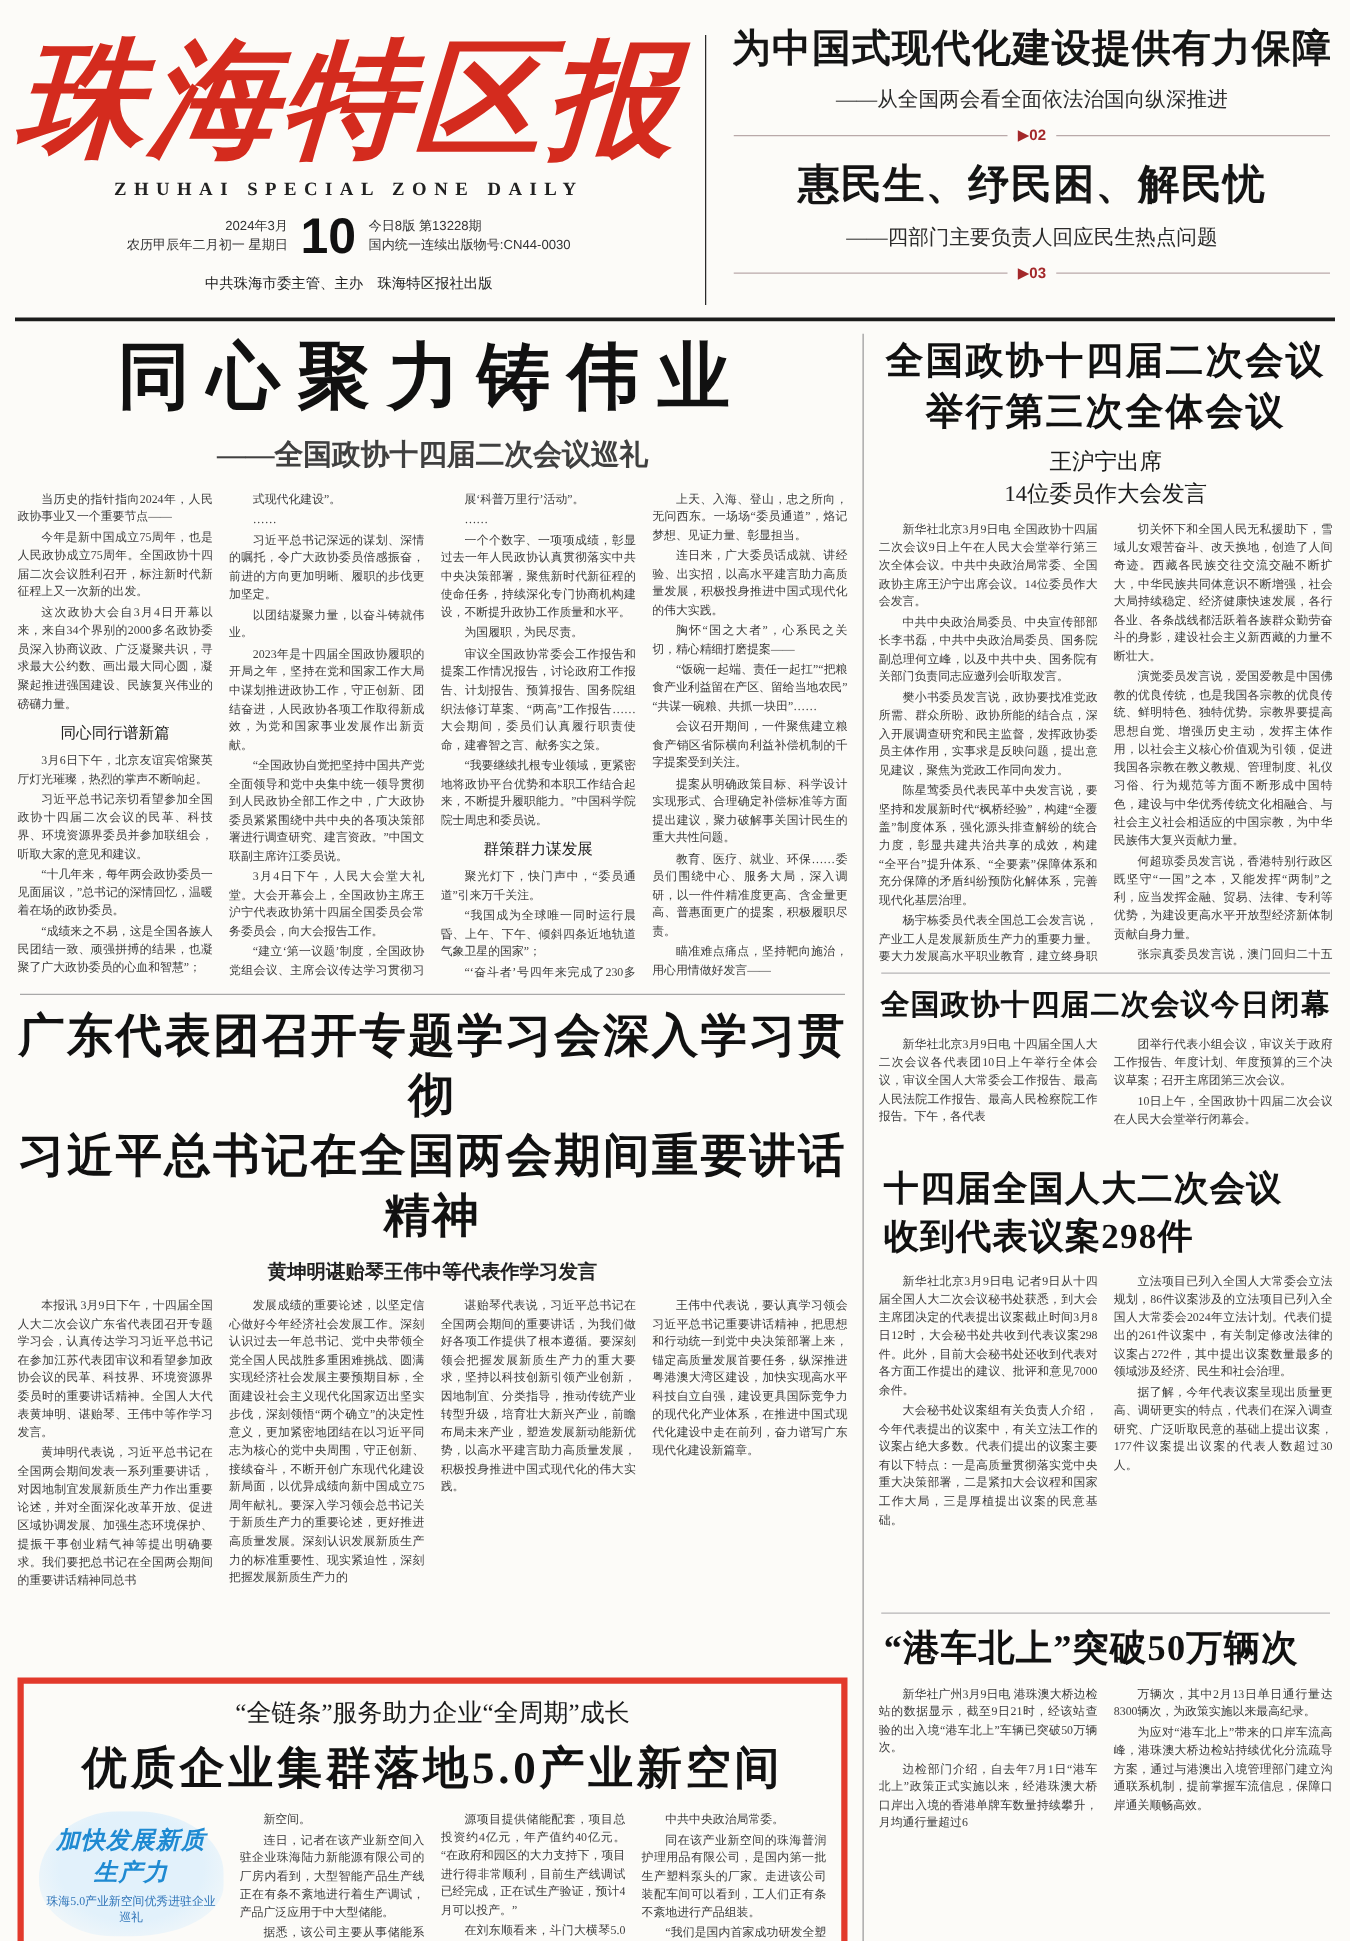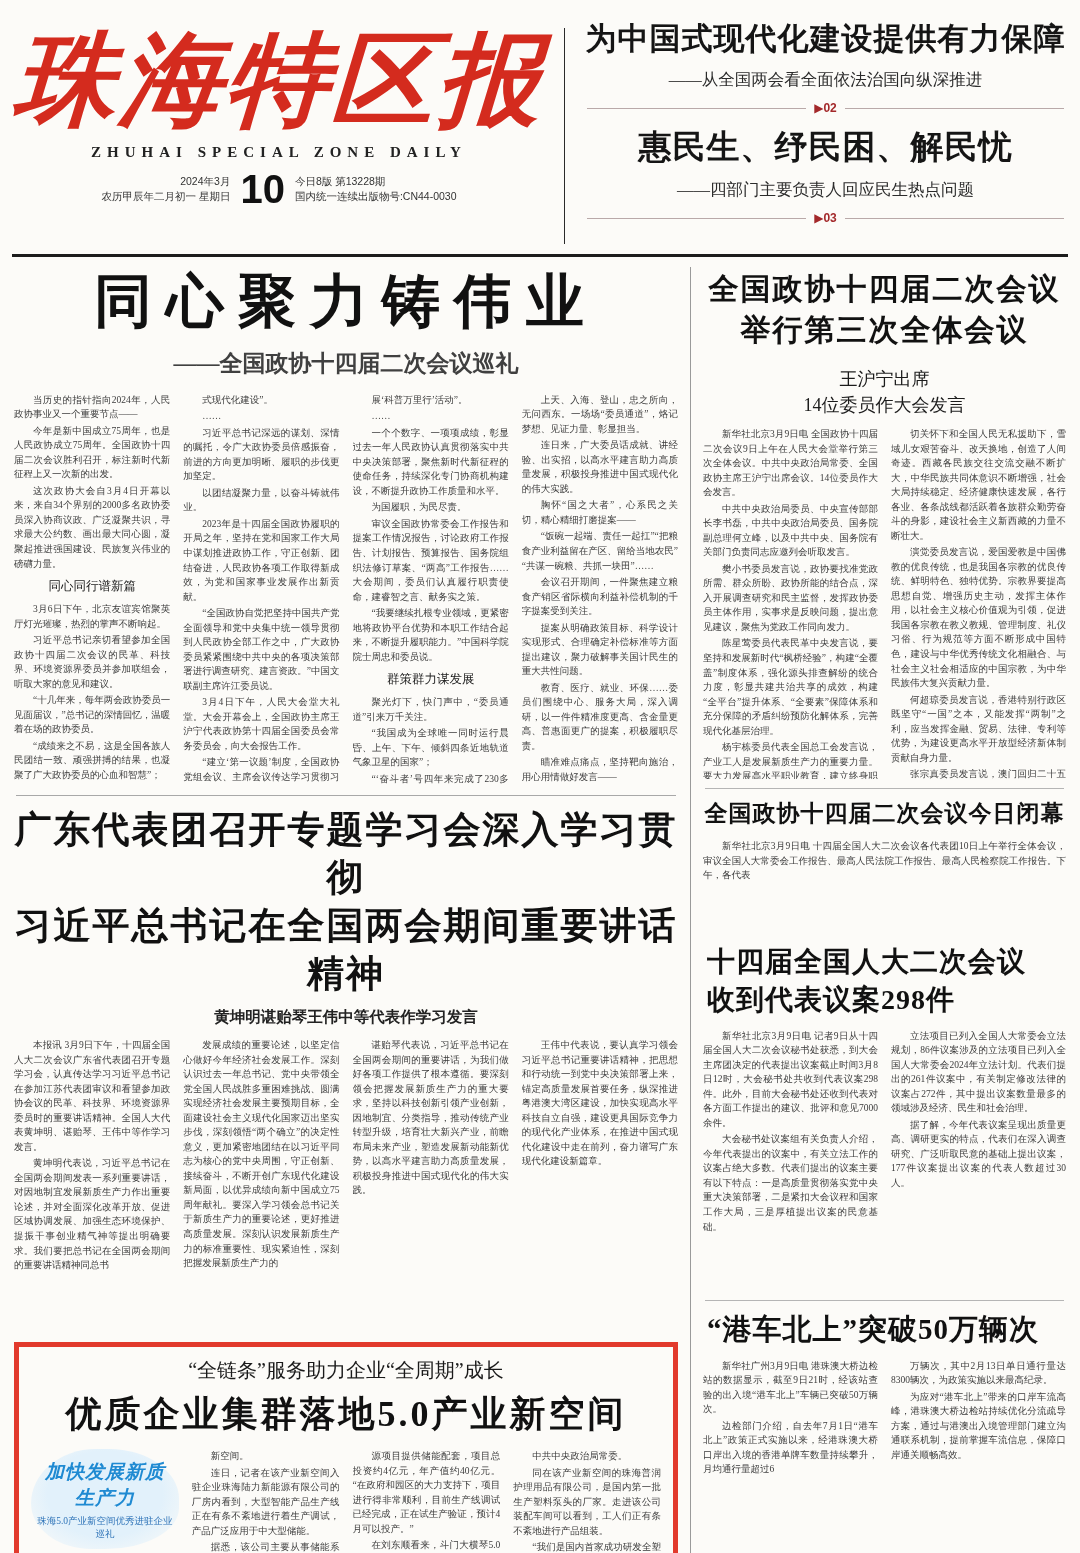--- a/index.html
+++ b/index.html
@@ -86,6 +86,7 @@
           <div>国内统一连续出版物号:CN44-0030</div>
         </div>
       </div>
+      <div class="publisher">中共珠海市委主管、主办　珠海特区报社出版</div>
     </div>
 
     <div class="mast-divider"></div>

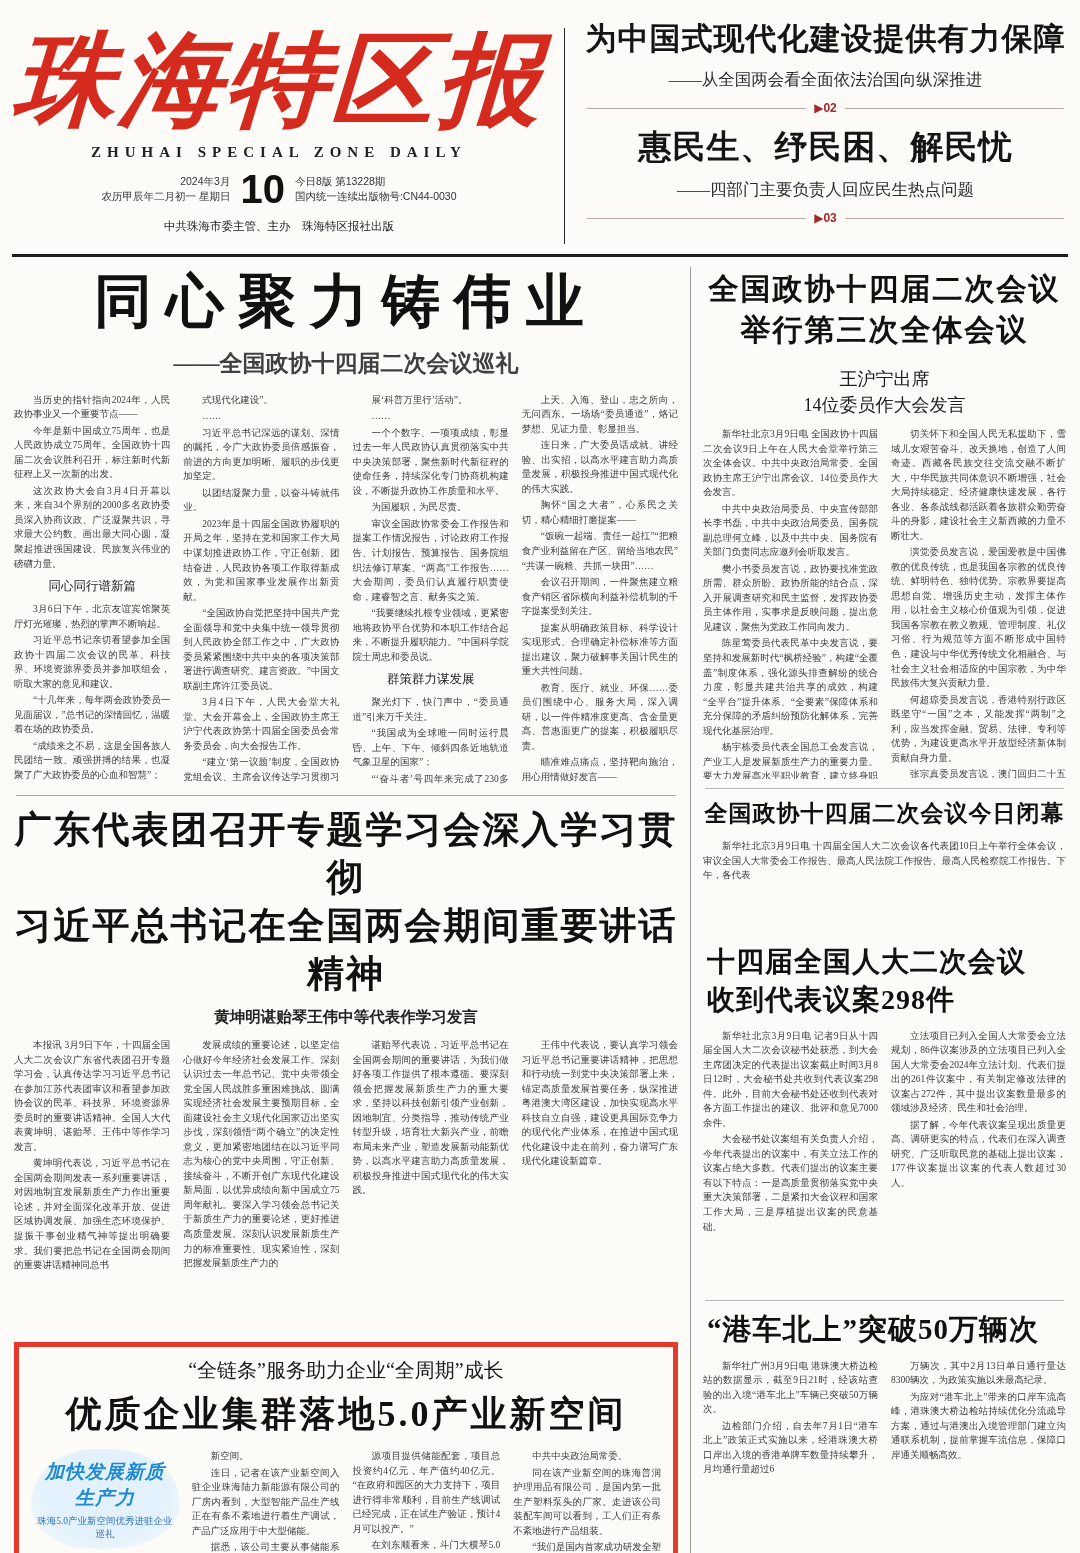--- a/index.html
+++ b/index.html
@@ -61,7 +61,7 @@
 
   
   .r-hl2 { font-size:30px; line-height:1.35; letter-spacing:2px; }
-  .r-deck { text-align:center; font-size:18px; color:#1c1c1c; margin-top:17px; }
+  .r-deck { text-align:center; font-size:18px; color:#1c1c1c; margin-top:7px; }
   .r-cols { margin-top:10px; }
   .r-hl-single { font-size:23px; letter-spacing:1px; }
   .r-hl-left { text-align:left; font-size:28px; line-height:1.35; letter-spacing:1px; padding-left:4px; }

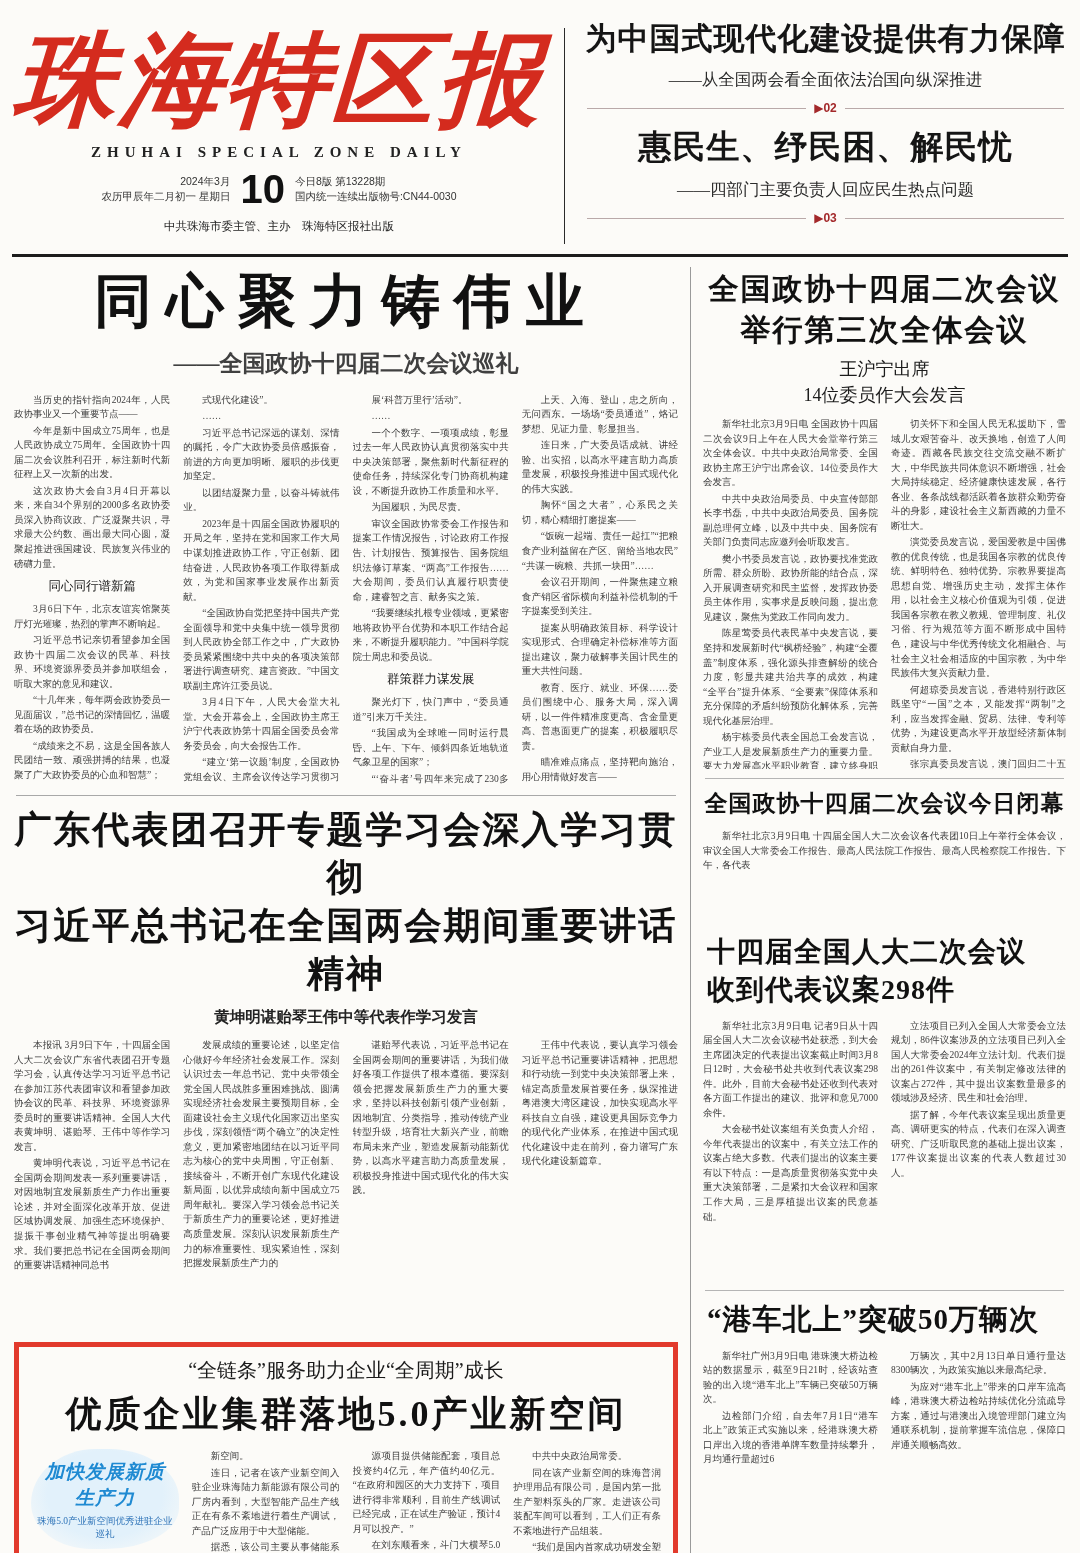--- a/index.html
+++ b/index.html
@@ -256,6 +256,10 @@
           <div class="col">
               <p class="para">新华社北京3月9日电 十四届全国人大二次会议各代表团10日上午举行全体会议，审议全国人大常委会工作报告、最高人民法院工作报告、最高人民检察院工作报告。下午，各代表</p>
             </div>
+          <div class="col">
+              <p class="para">团举行代表小组会议，审议关于政府工作报告、年度计划、年度预算的三个决议草案；召开主席团第三次会议。</p>
+              <p class="para">10日上午，全国政协十四届二次会议在人民大会堂举行闭幕会。</p>
+            </div>
         </div>
       </article>
 

